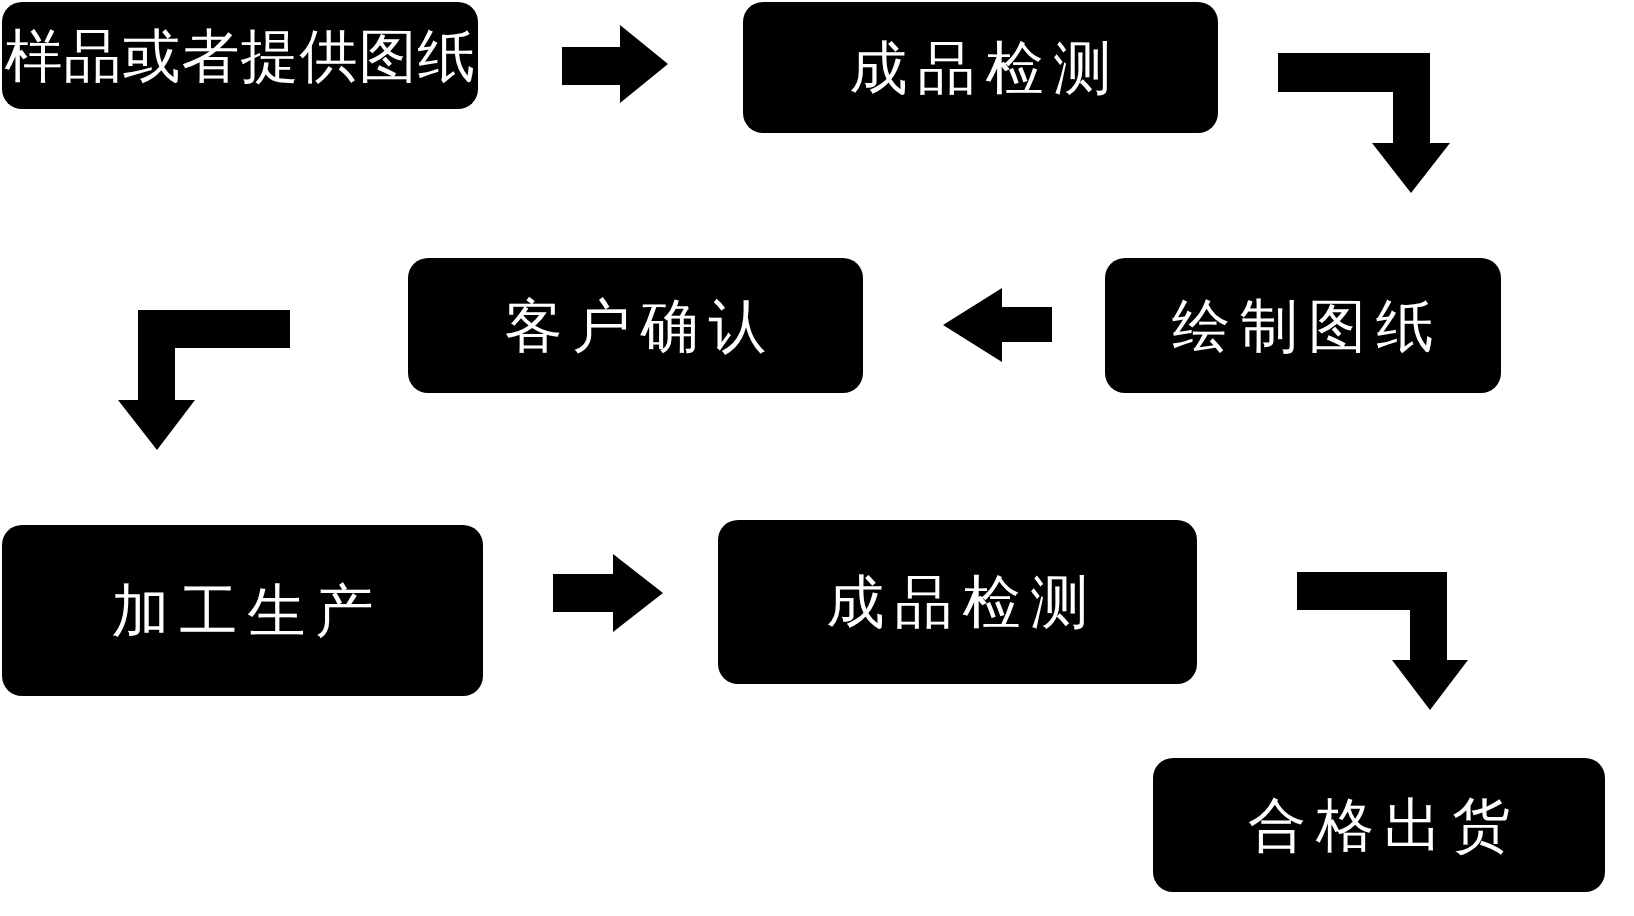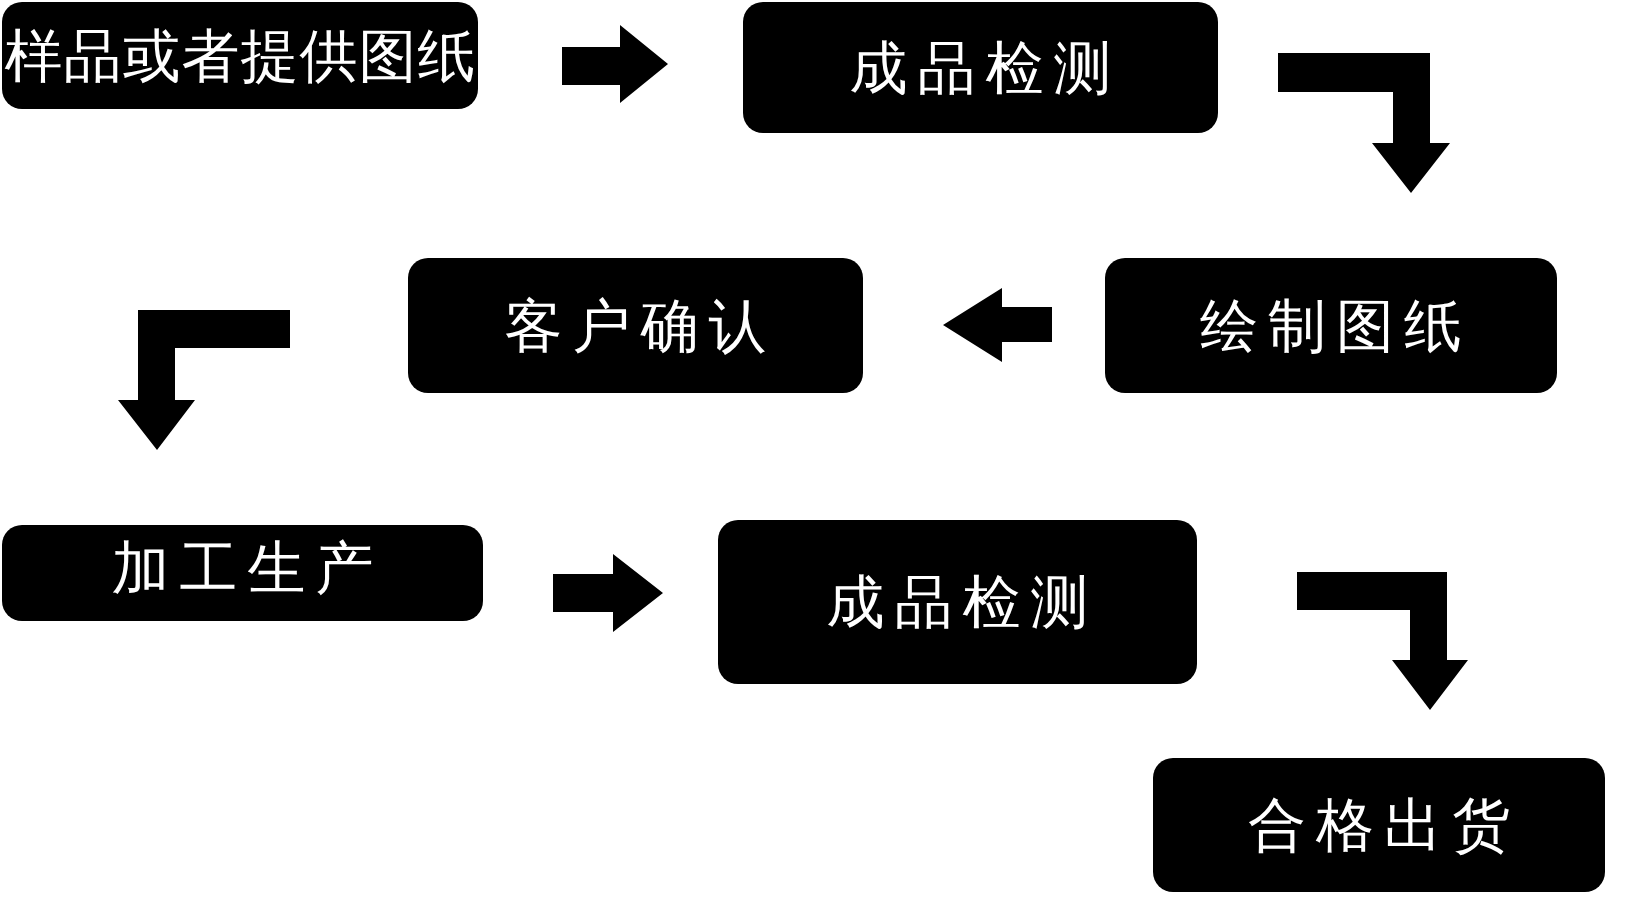--- a/index.html
+++ b/index.html
@@ -39,7 +39,7 @@
   
   #n1 { left: 2px;    top: 2px;   width: 476px; height: 107px; }
   #n2 { left: 743px;  top: 2px;   width: 475px; height: 131px; }
-  #n3 { left: 1105px; top: 258px; width: 452px; height: 135px; }
+  #n3 { left: 1105px; top: 258px; width: 396px; height: 135px; }
   #n4 { left: 408px;  top: 258px; width: 455px; height: 135px; }
   #n5 { left: 2px;    top: 525px; width: 481px; height: 96px; font-family: Liberation Mono, monospace; }
   #n6 { left: 718px;  top: 520px; width: 479px; height: 164px; }

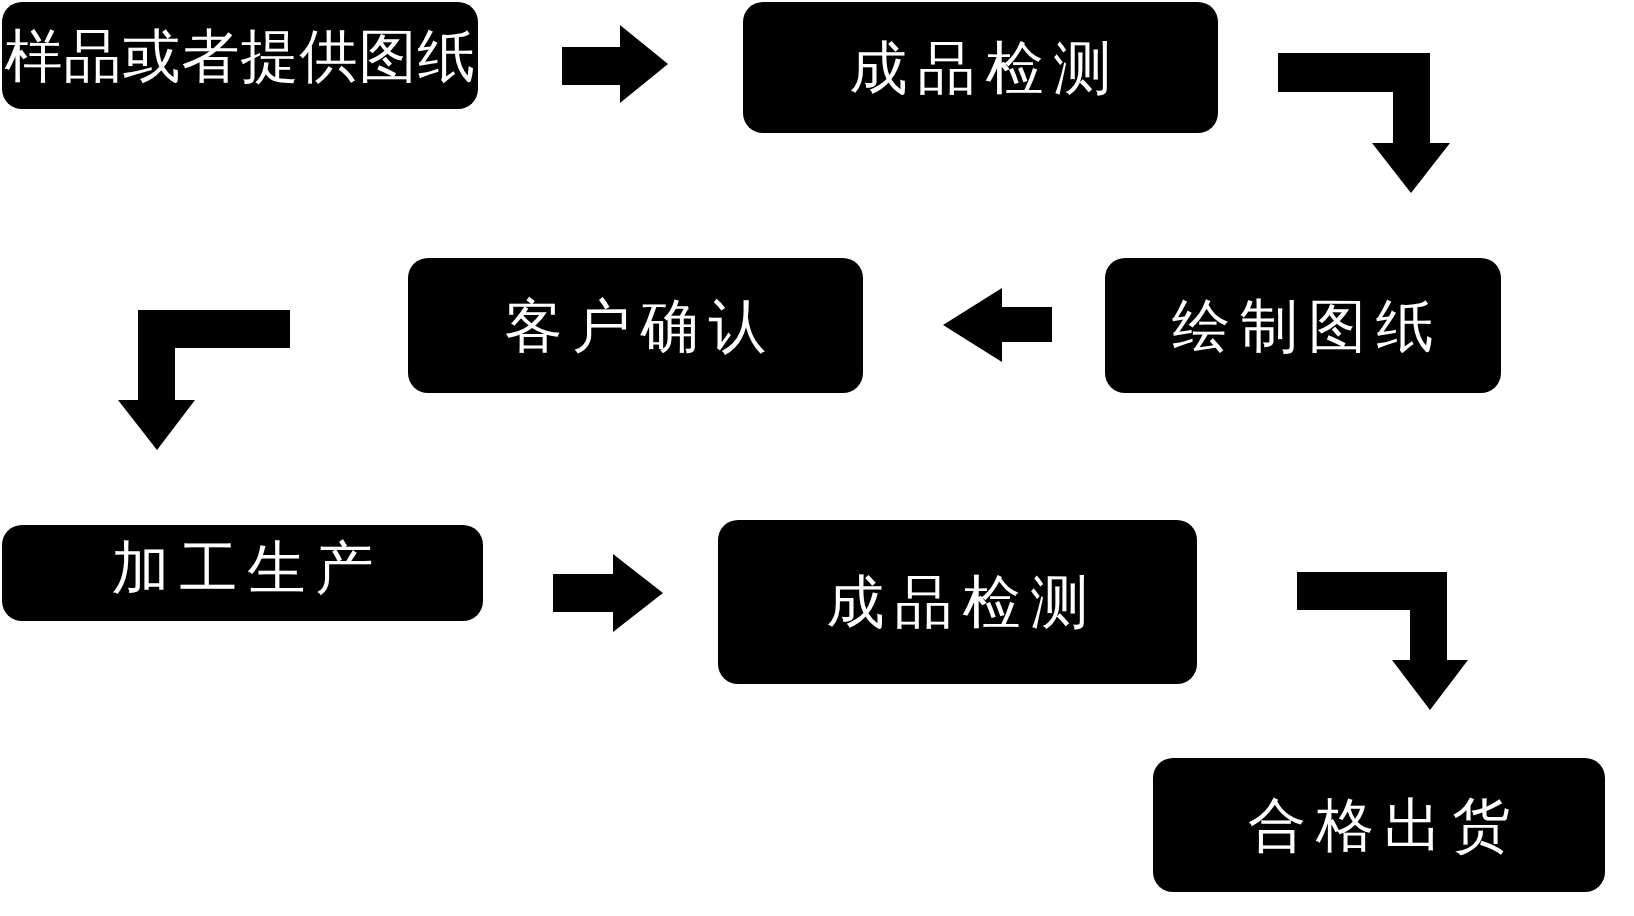--- a/index.html
+++ b/index.html
@@ -41,7 +41,7 @@
   #n2 { left: 743px;  top: 2px;   width: 475px; height: 131px; }
   #n3 { left: 1105px; top: 258px; width: 396px; height: 135px; }
   #n4 { left: 408px;  top: 258px; width: 455px; height: 135px; }
-  #n5 { left: 2px;    top: 525px; width: 481px; height: 96px; font-family: Liberation Mono, monospace; }
+  #n5 { left: 2px;    top: 525px; width: 481px; height: 171px; }
   #n6 { left: 718px;  top: 520px; width: 479px; height: 164px; }
   #n7 { left: 1153px; top: 758px; width: 452px; height: 134px; }
 

